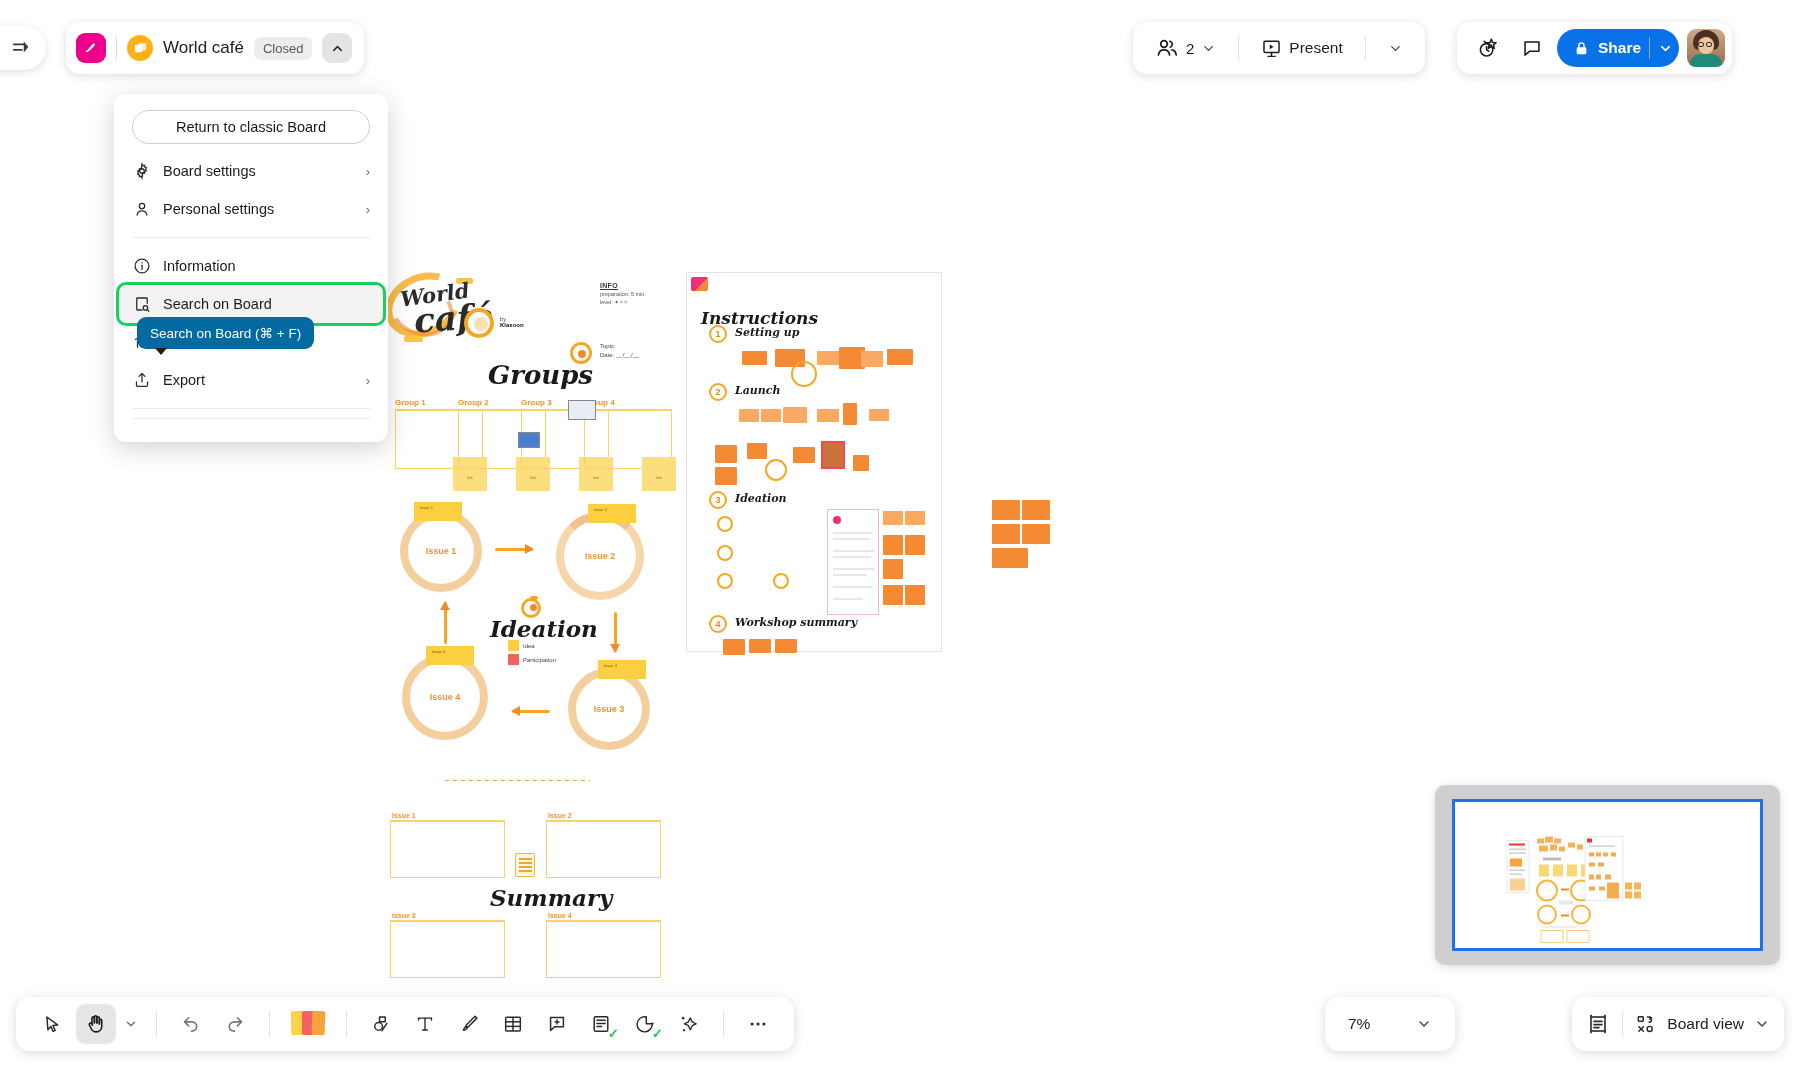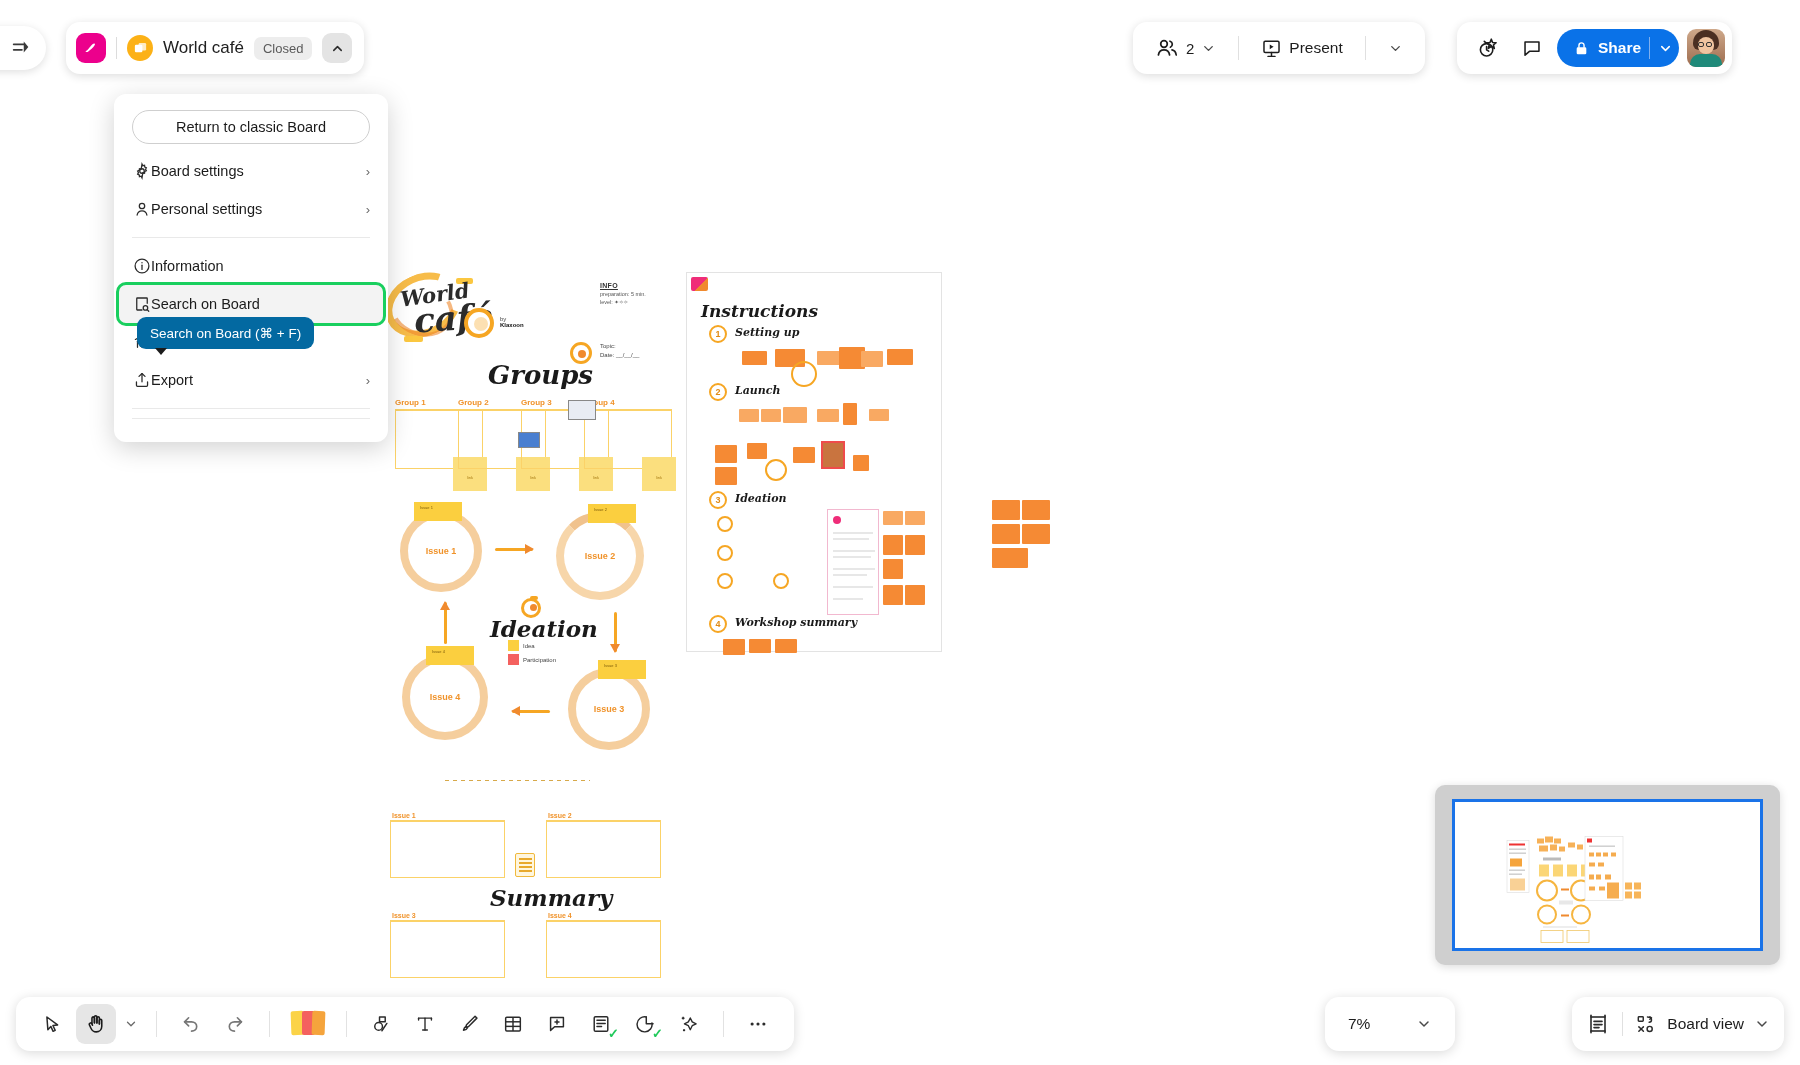--- a/index.html
+++ b/index.html
@@ -193,7 +193,7 @@
   }
   .menu-sep { height:1px; background:#e9e9e9; margin:9px 18px; }
   .menu-item {
-    display:flex; align-items:center; gap:0;
+    display:flex; align-items:center; gap:12px;
     padding:0 18px; height:38px; cursor:pointer; position:relative;
   }
   .menu-label { font-size:14.5px; color:#1b1b1b; white-space:nowrap; }

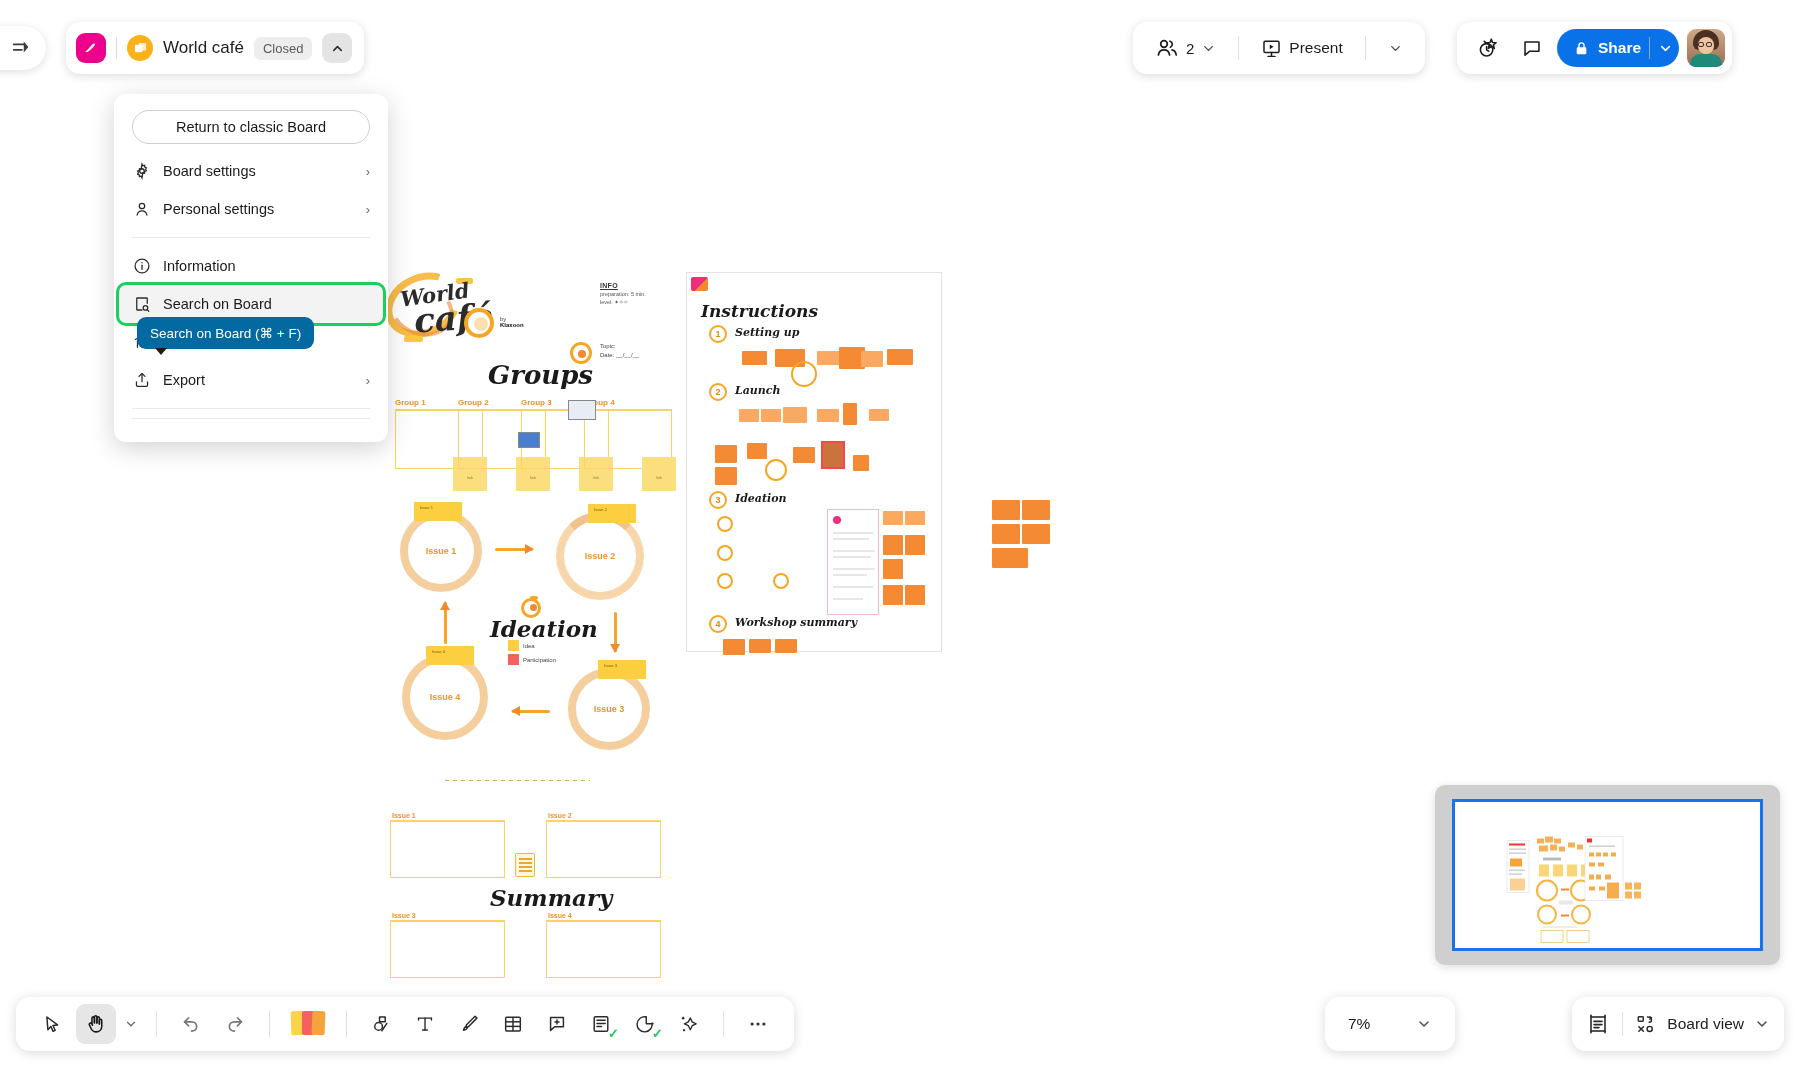--- a/index.html
+++ b/index.html
@@ -138,7 +138,7 @@
   }
   .instr-badge { position:absolute; left:4px; top:4px; width:17px; height:14px;
     background:linear-gradient(135deg,#ef2d79 0 55%,#f08a2e 55% 100%); border-radius:2px;}
-  .instr-title { position:absolute; left:14px; top:28px; font-size:17px; }
+  .instr-title { position:absolute; left:14px; top:35px; font-size:17px; }
   .step-num {
     position:absolute; width:18px; height:18px; border-radius:50%;
     border:2px solid #f6a623; color:#e08a14; font-size:9px; font-weight:700;

